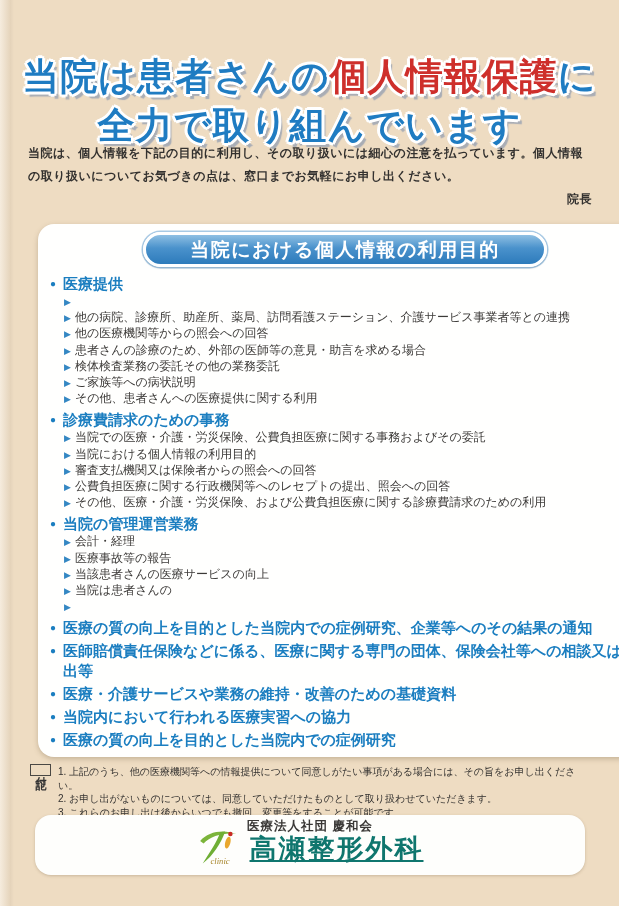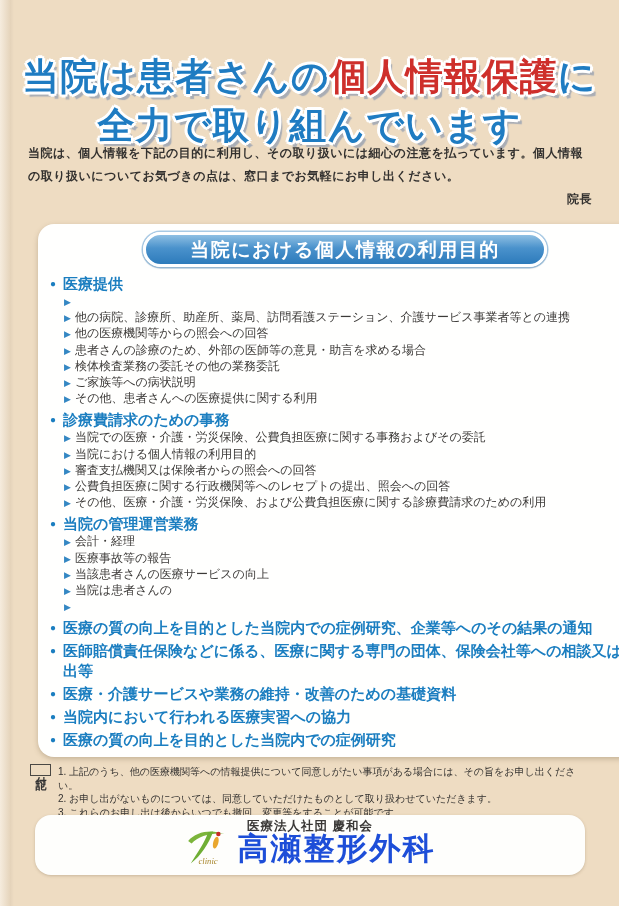--- a/index.html
+++ b/index.html
@@ -85,7 +85,7 @@
   .org{font-size:12.5px;font-weight:bold;color:#3a3836;margin-top:3px;letter-spacing:1px;}
   .clinic-row{display:flex;justify-content:center;align-items:center;gap:7px;margin-top:-3px;}
   .clinic-logo{width:46px;height:38px;margin-top:-4px;flex:0 0 auto;}
-  .clinic-name{font-size:31px;font-weight:bold;color:#1d4ed8;letter-spacing:2px;line-height:34px;}
+  .clinic-name{font-size:27px;font-weight:bold;color:#0f766e;letter-spacing:2px;line-height:34px;text-decoration:underline;}
 </style>
 </head>
 <body>

